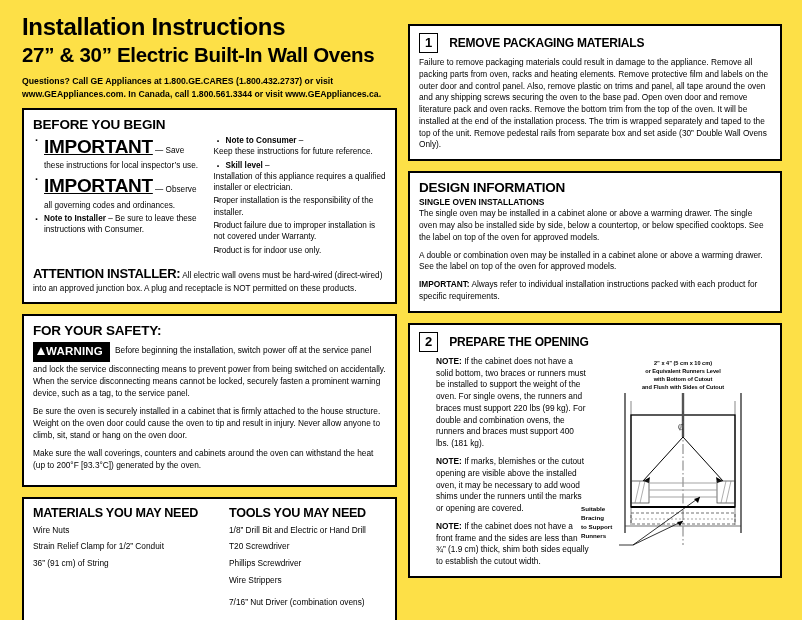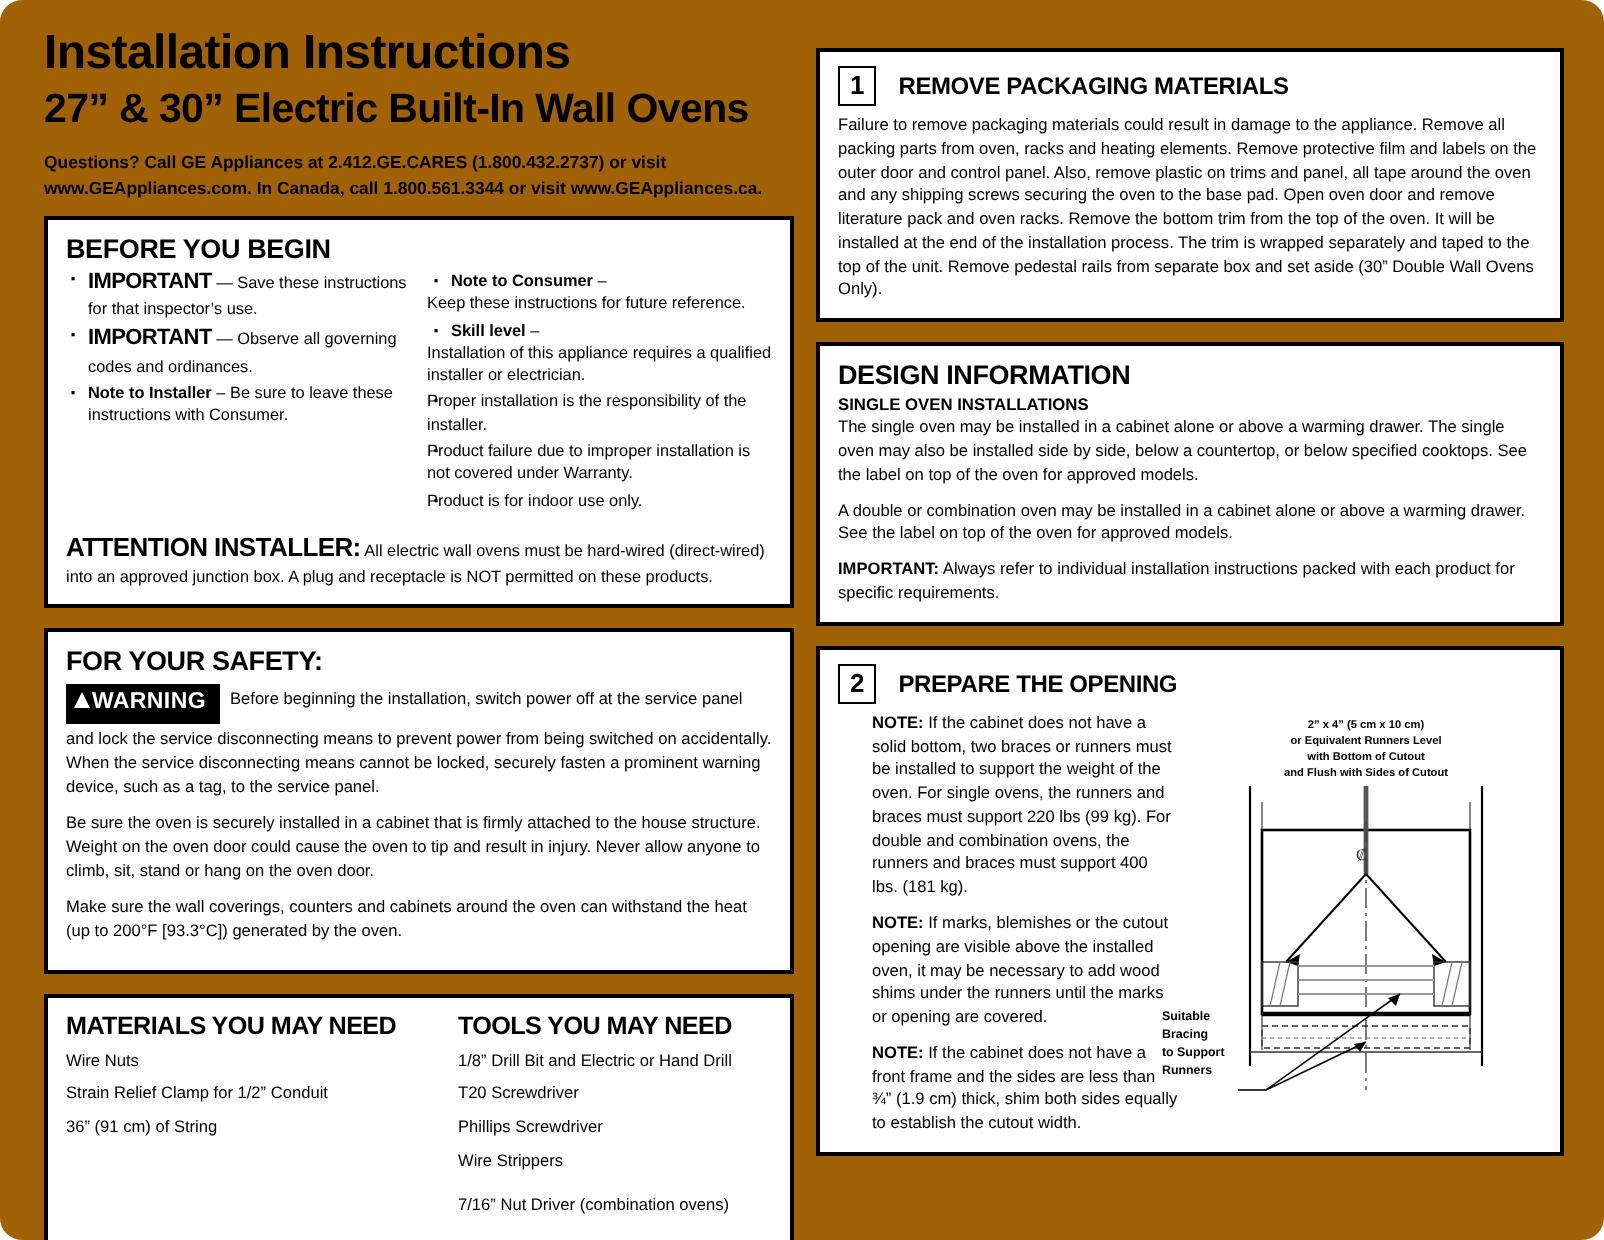--- a/index.html
+++ b/index.html
@@ -14,8 +14,7 @@
   #page {
     position: relative;
     width: 802px; height: 620px;
-    background: #a16207;
-    border-radius: 11px;
+    background: #fde047;
   }
 
   

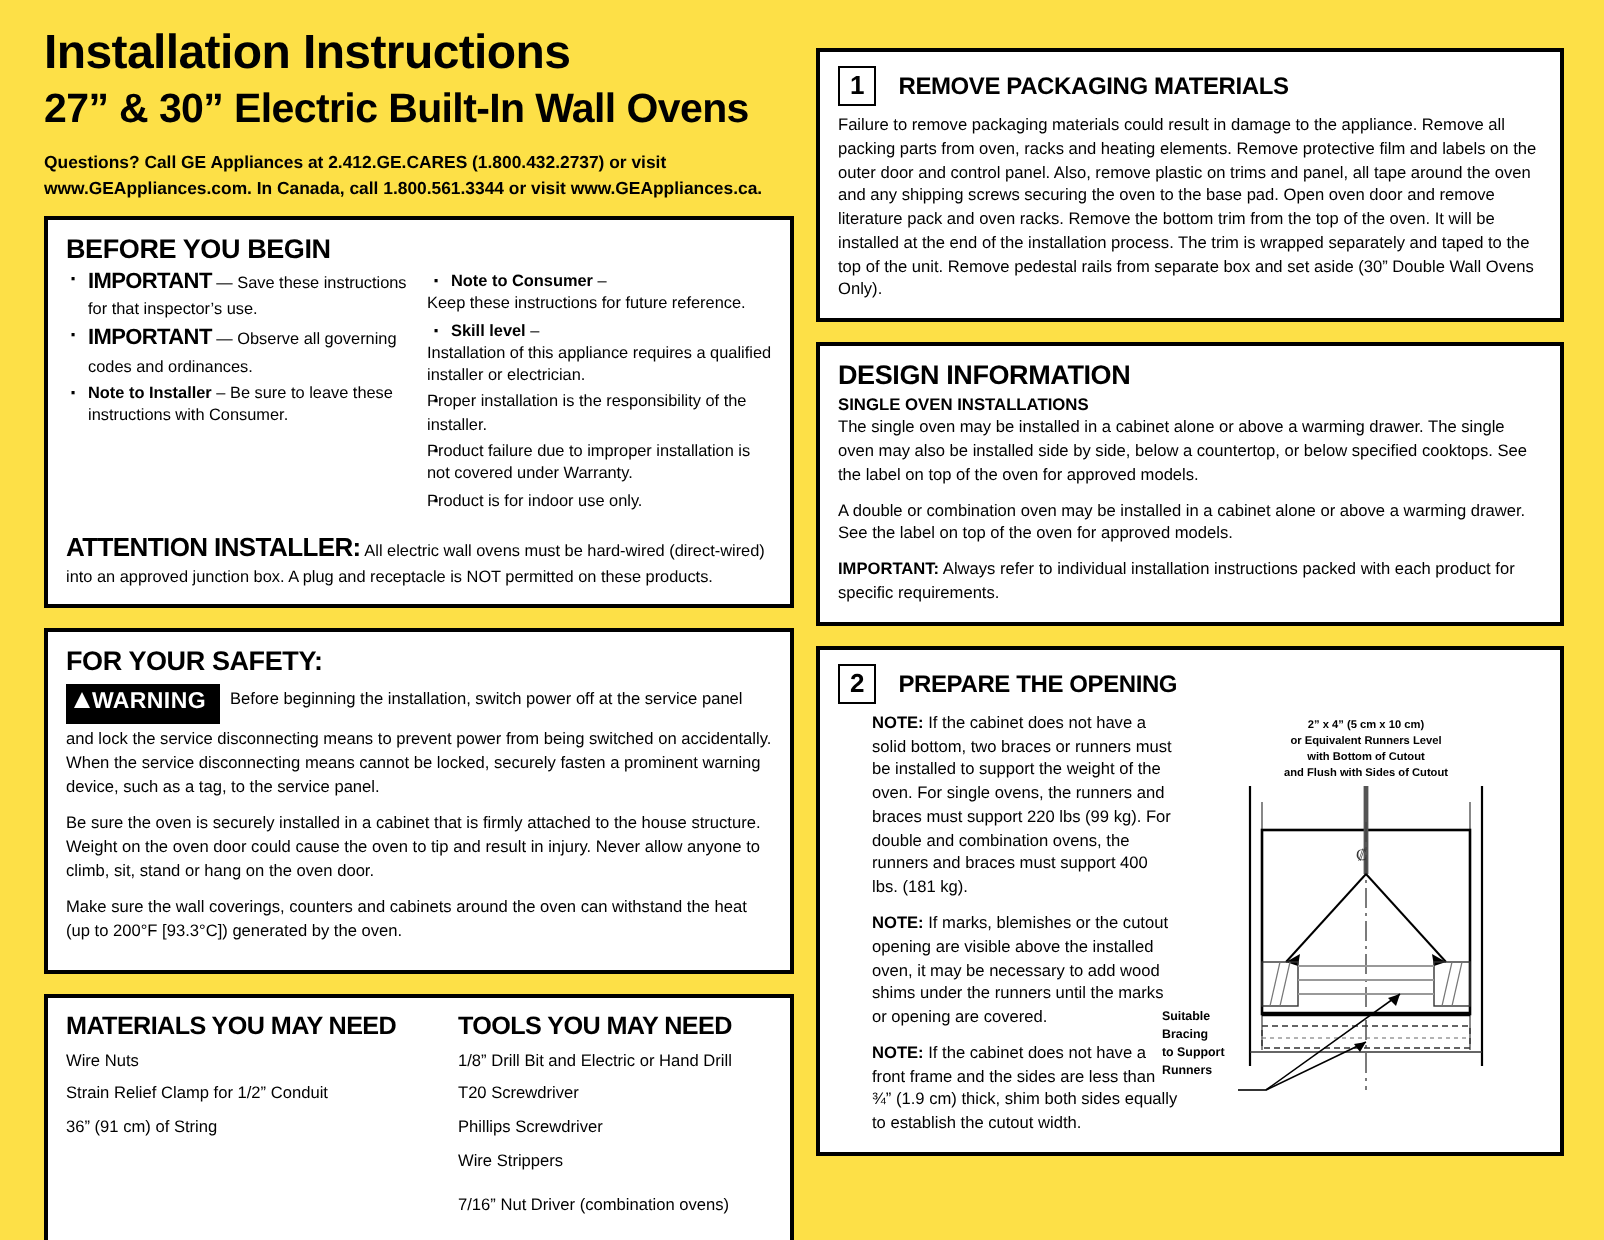--- a/index.html
+++ b/index.html
@@ -200,7 +200,7 @@
     <h1 class="title-1">Installation Instructions</h1>
     <h2 class="title-2">27” &amp; 30” Electric Built-In Wall Ovens</h2>
     <p class="masthead-contact">
-      <span>Questions? Call GE Appliances at 2.412.GE.CARES (1.800.432.2737) or visit</span><br>
+      <span>Questions? Call GE Appliances at 1.800.GE.CARES (1.800.432.2737) or visit</span><br>
       <span>www.GEAppliances.com. In Canada, call 1.800.561.3344 or visit www.GEAppliances.ca.</span>
     </p>
 

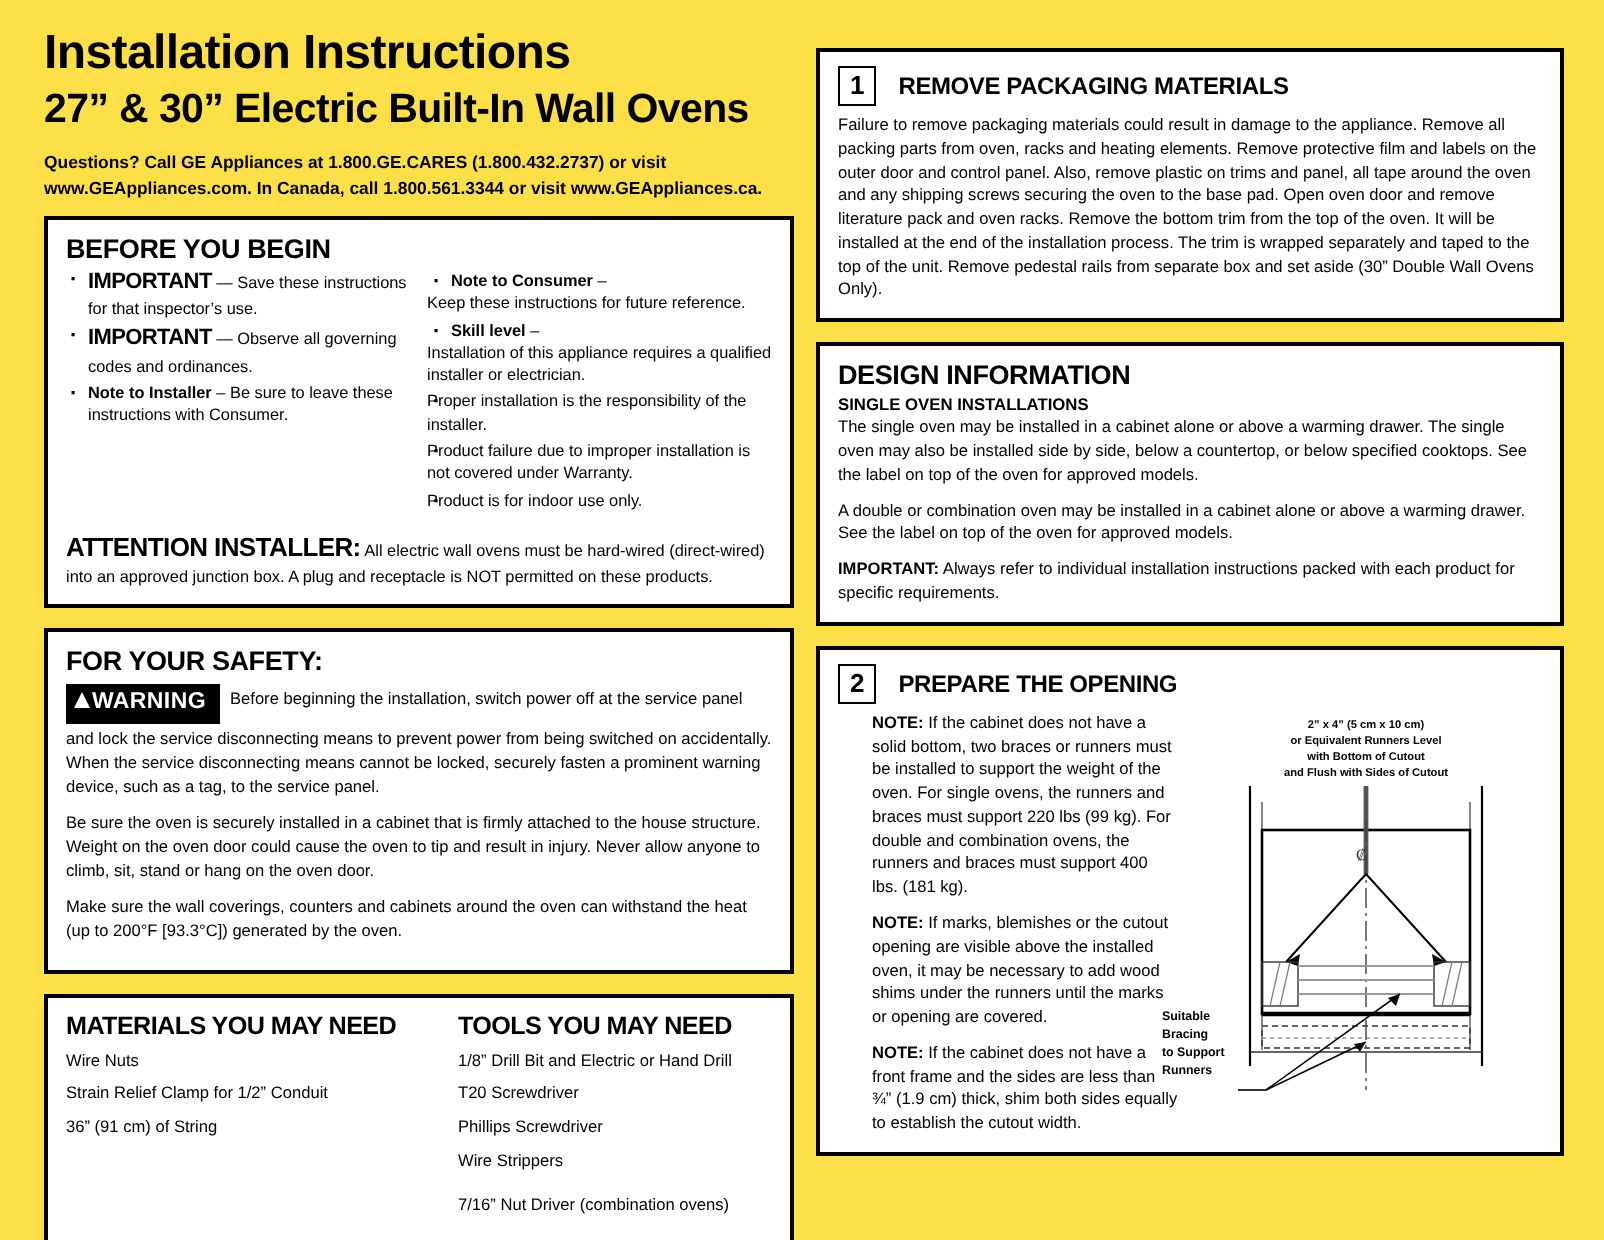--- a/index.html
+++ b/index.html
@@ -85,8 +85,9 @@
   }
   li.big-item { margin-bottom: 3px; }
   .lead-big {
-    font-size: 11px; font-weight: bold;
+    font-size: 19px; font-weight: bold;
     letter-spacing: -0.3px;
+    text-decoration: underline;
   }
   .lead-bold { font-weight: bold; }
   li.indent-more { padding-left: 22px; }

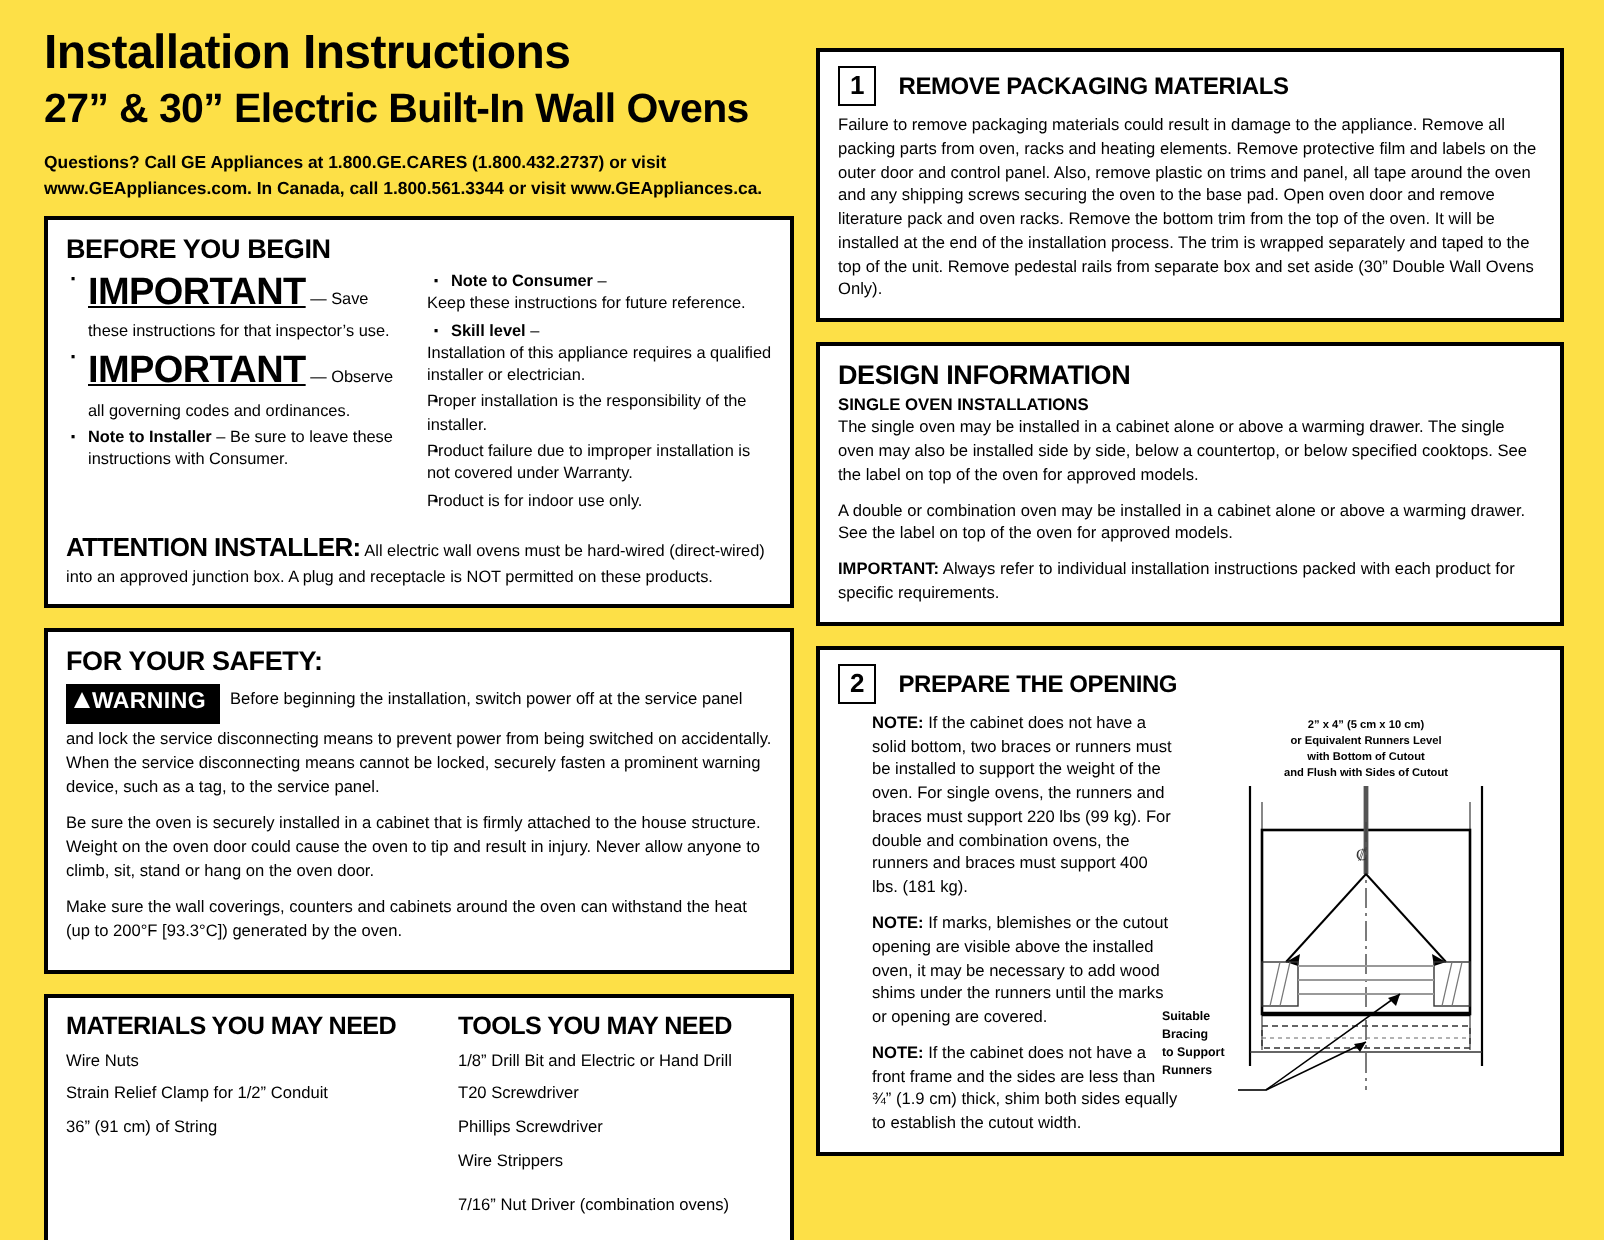--- a/index.html
+++ b/index.html
@@ -211,7 +211,7 @@
         <div class="byb-col">
           <ul class="plain">
             <li class="big-item">
-              <span class="lead-big">IMPORTANT</span><span> — </span><span>Save these instructions for that inspector’s use.</span>
+              <span class="lead-big">IMPORTANT</span><span> — </span><span>Save these instructions for local inspector’s use.</span>
             </li>
             <li class="big-item">
               <span class="lead-big">IMPORTANT</span><span> — </span><span>Observe all governing codes and ordinances.</span>

